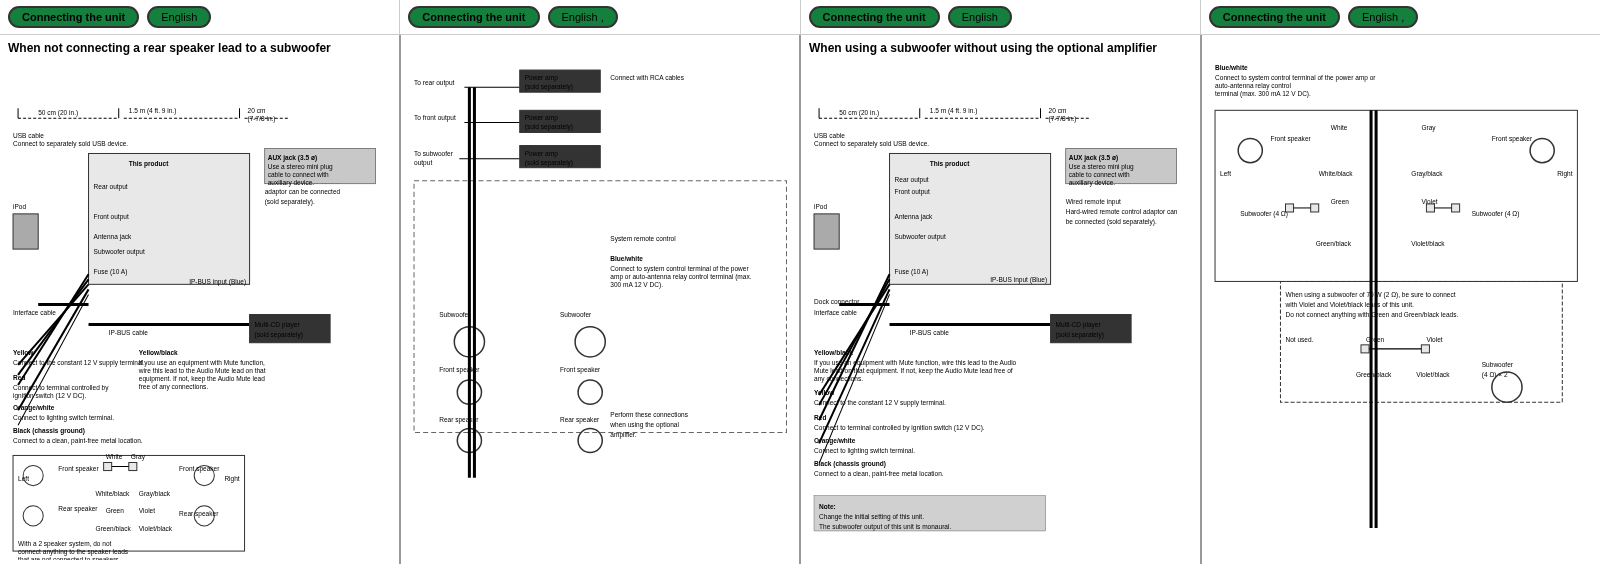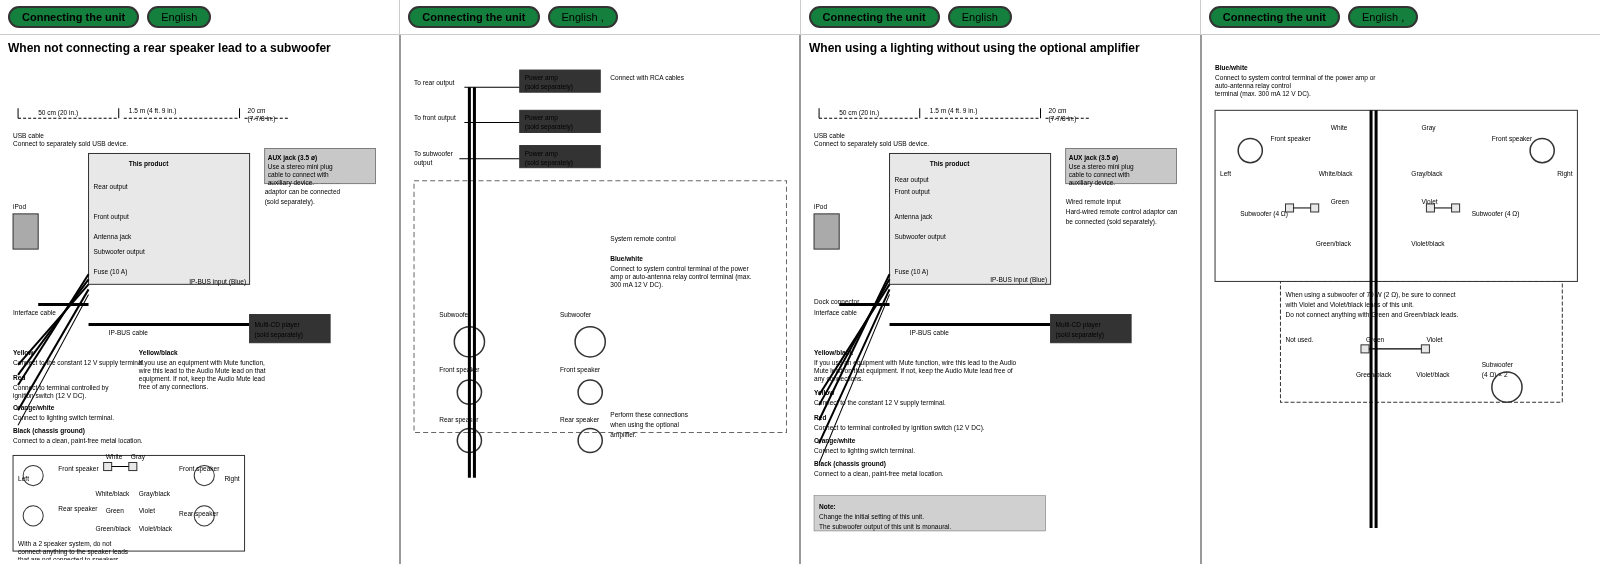--- a/index.html
+++ b/index.html
@@ -362,7 +362,7 @@
     </div>
 
     <div class="page-panel">
-      <div class="panel-subtitle">When using a lighting without using the optional amplifier</div>
+      <div class="panel-subtitle">When using a subwoofer without using the optional amplifier</div>
       <div class="diagram-area">
         <svg viewBox="0 0 380 490" class="diagram-svg">
 

